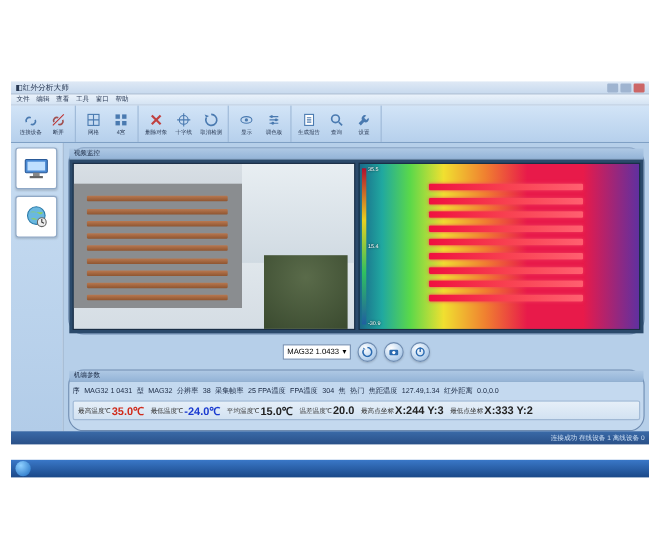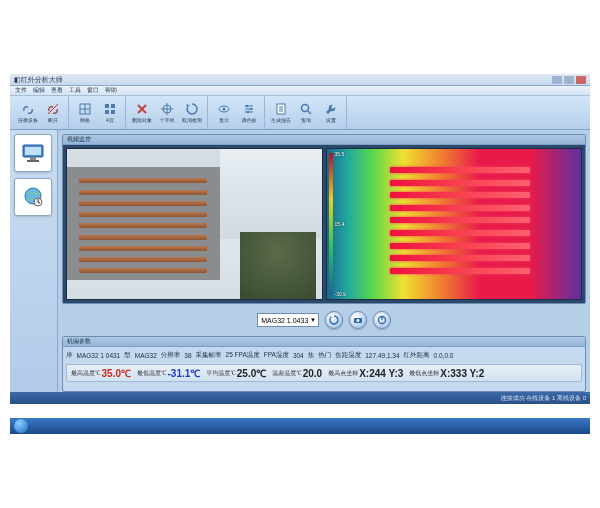--- a/index.html
+++ b/index.html
@@ -19,7 +19,7 @@
   .sidebar{width:48px;background:linear-gradient(#c8ddf2,#b2cce8);border-right:1px solid #8fa8c6;padding:4px;display:flex;flex-direction:column;gap:6px}
   .side-tile{width:38px;height:38px;background:#fff;border:1px solid #8fa8c6;border-radius:3px;display:flex;align-items:center;justify-content:center;cursor:pointer;box-shadow:0 1px 2px rgba(0,0,0,.15)}
   .main{flex:1;background:#b6cfe9;padding:4px;display:flex;flex-direction:column;gap:4px;overflow:hidden}
-  .panel{border:1px solid #6e8bb0;background:#c4d9ef;border-radius:2px}
+  .panel{border:1px solid #6e8bb0;background:#c4d9ef;border-radius:14px}
   .panel-title{background:linear-gradient(#aec8e4,#95b5d8);height:10px;font-size:6px;color:#1b2a44;padding:0 4px;display:flex;align-items:center;border-bottom:1px solid #7fa0c5}
   .video-panel{flex:0 0 170px}
   .video-body{height:158px;padding:3px;display:flex;gap:3px;background:#2b4a6b}

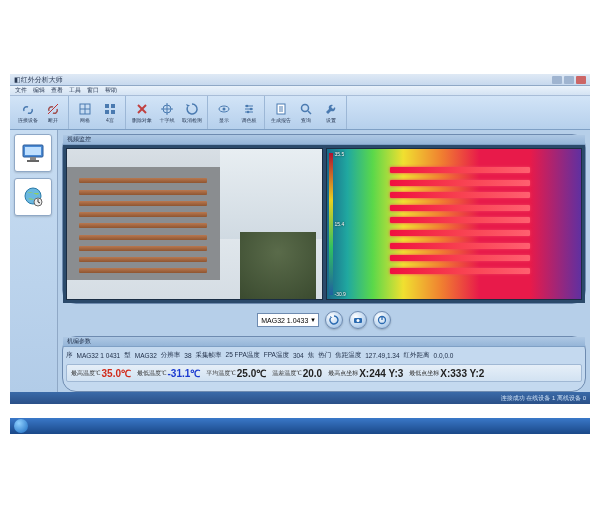--- a/index.html
+++ b/index.html
@@ -321,7 +321,7 @@
               </div>
               <div class="temp-box">
                 <span class="temp-label">最低温度℃</span>
-                <span class="temp-val" style="color:#1a3ad0">-31.1℃</span>
+                <span class="temp-val" style="color:#1a3ad0">-24.0℃</span>
               </div>
               <div class="temp-box">
                 <span class="temp-label">平均温度℃</span>

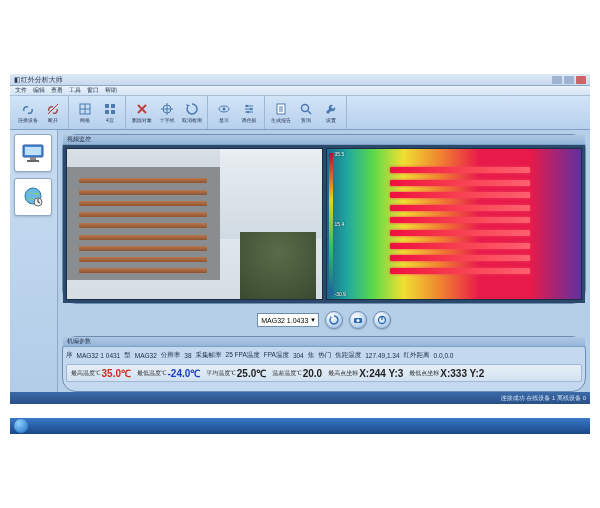--- a/index.html
+++ b/index.html
@@ -325,7 +325,7 @@
               </div>
               <div class="temp-box">
                 <span class="temp-label">平均温度℃</span>
-                <span class="temp-val" style="color:#222">25.0℃</span>
+                <span class="temp-val" style="color:#222">15.0℃</span>
               </div>
               <div class="temp-box">
                 <span class="temp-label">温差温度℃</span>

